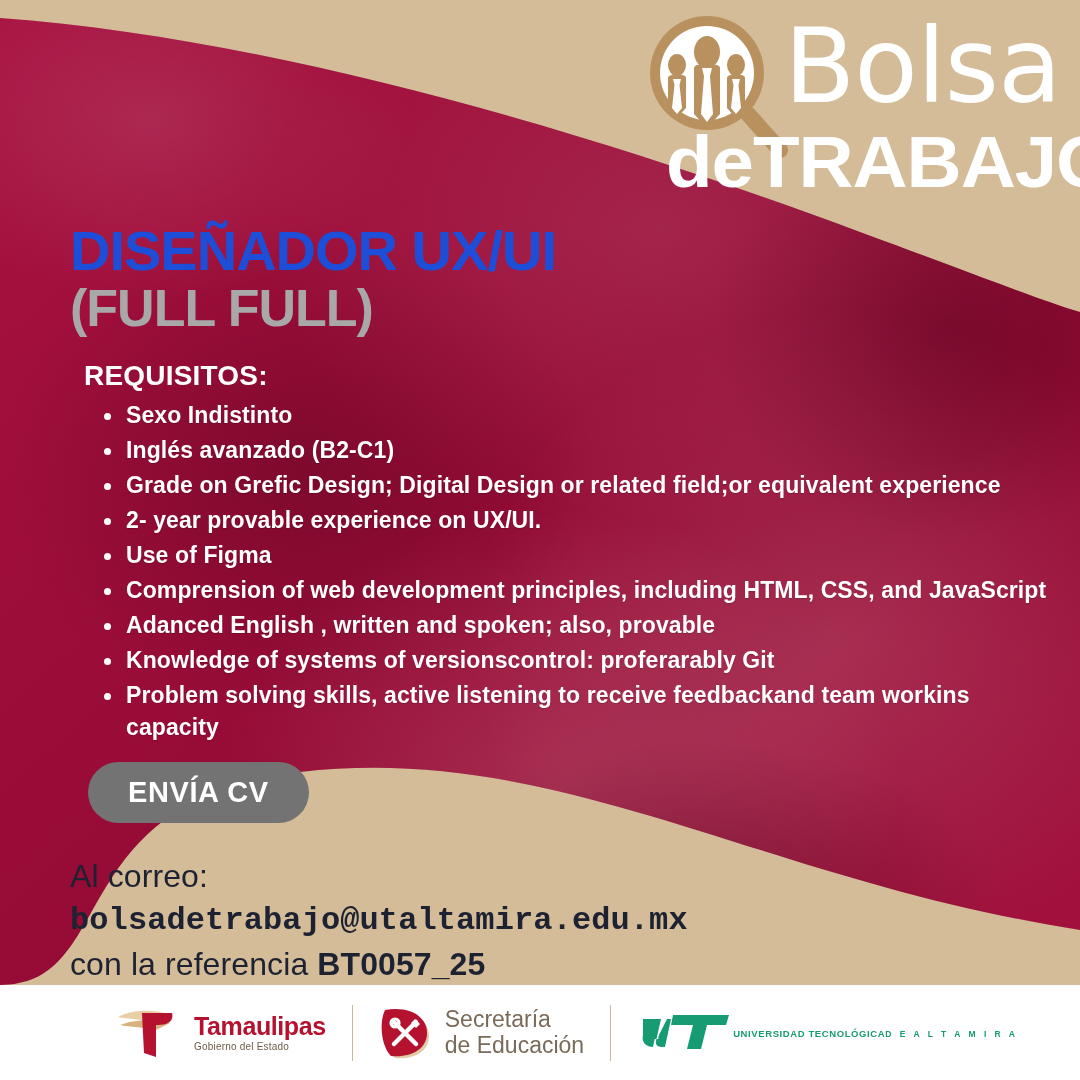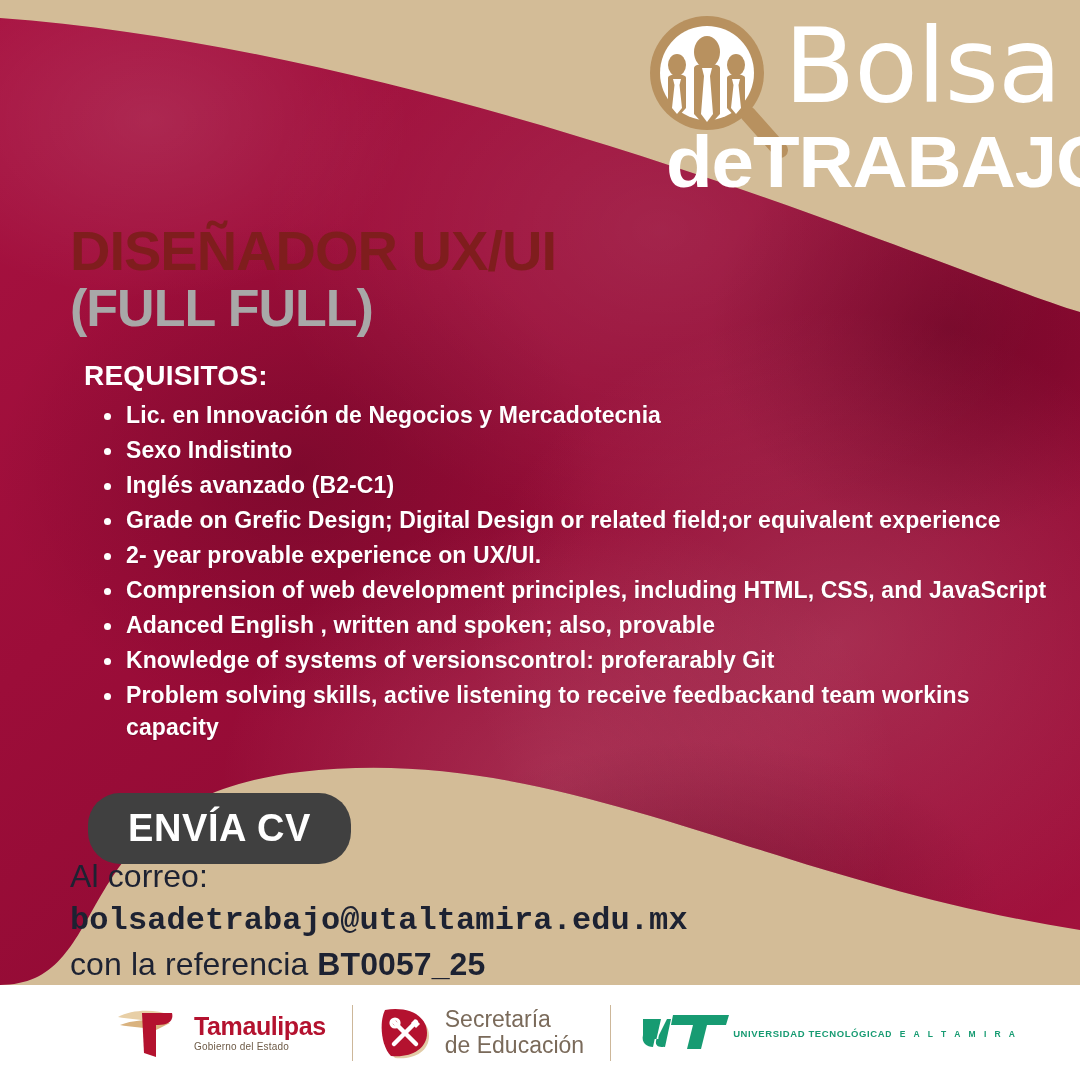--- a/index.html
+++ b/index.html
@@ -27,7 +27,7 @@
 
   
   .title{position:absolute;left:70px;top:222px;width:700px;}
-  .title-main{font-size:56px;font-weight:700;color:#7f1d1d;line-height:1.02;letter-spacing:-1px;}
+  .title-main{font-size:56px;font-weight:700;color:#1d4ed8;line-height:1.02;letter-spacing:-1px;}
   .title-sub{font-size:52px;font-weight:700;color:#a8a8a8;line-height:1.05;letter-spacing:-1px;margin-top:2px;}
 
   

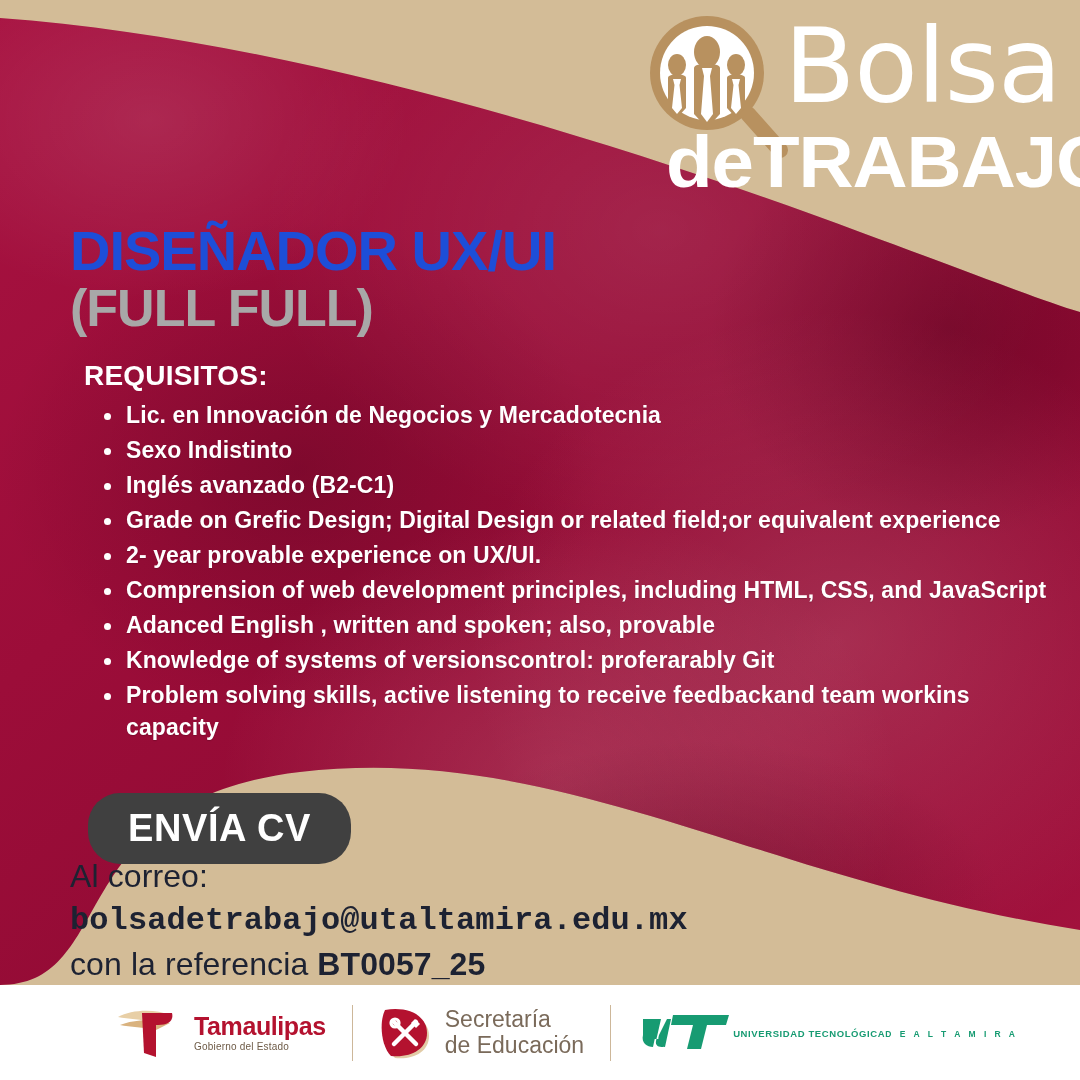--- a/index.html
+++ b/index.html
@@ -148,7 +148,6 @@
 
   <div class="req-head">REQUISITOS:</div>
   <ul class="req-list">
-    <li>Lic. en Innovación de Negocios y Mercadotecnia</li>
     <li>Sexo Indistinto</li>
     <li>Inglés avanzado (B2-C1)</li>
     <li>Grade on Grefic Design; Digital Design or related field;or equivalent experience</li>

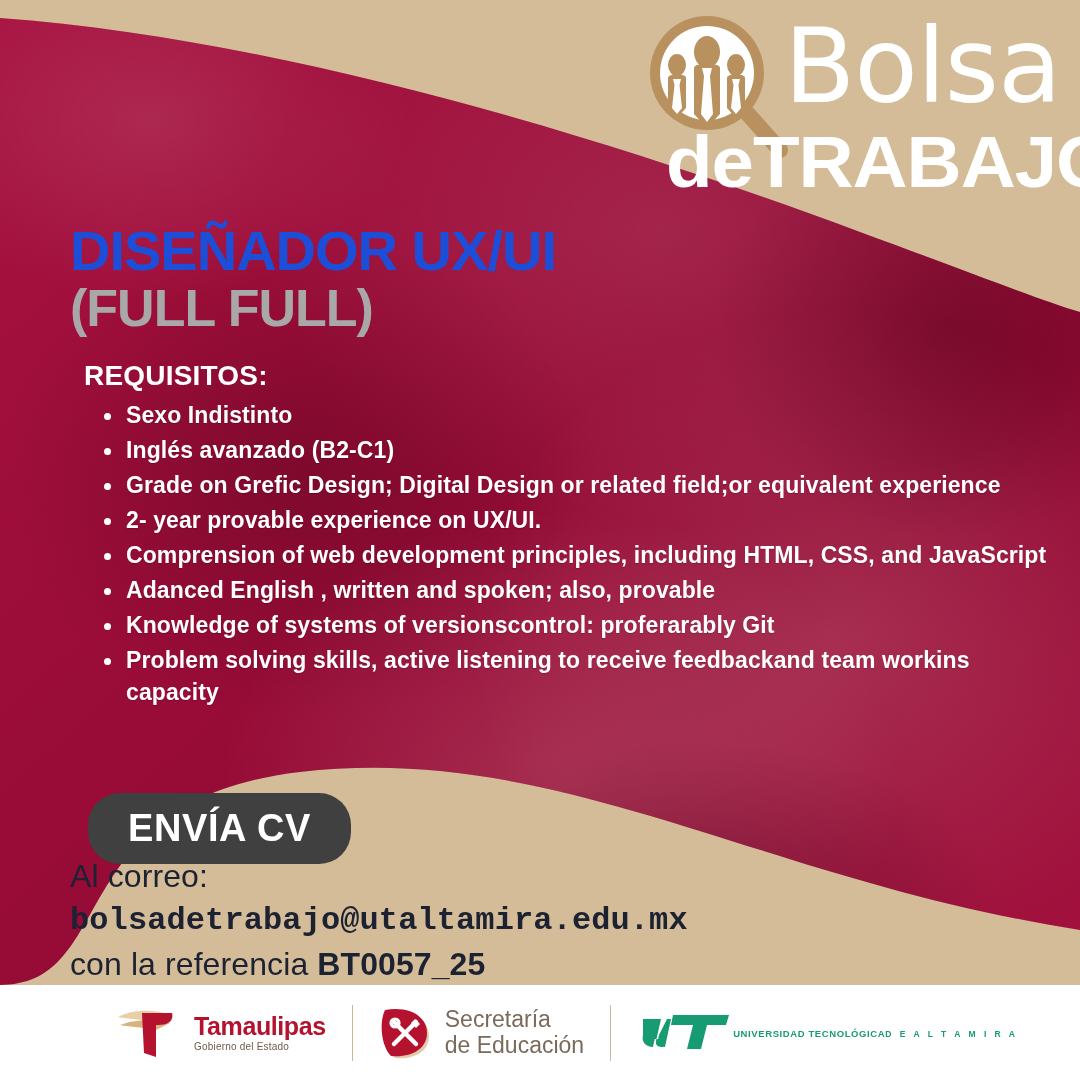--- a/index.html
+++ b/index.html
@@ -152,6 +152,7 @@
     <li>Inglés avanzado (B2-C1)</li>
     <li>Grade on Grefic Design; Digital Design or related field;or equivalent experience</li>
     <li>2- year provable experience on UX/UI.</li>
+    <li>Use of Figma</li>
     <li>Comprension of web development principles, including HTML, CSS, and JavaScript</li>
     <li>Adanced English , written and spoken; also, provable</li>
     <li>Knowledge of systems of versionscontrol: proferarably Git</li>

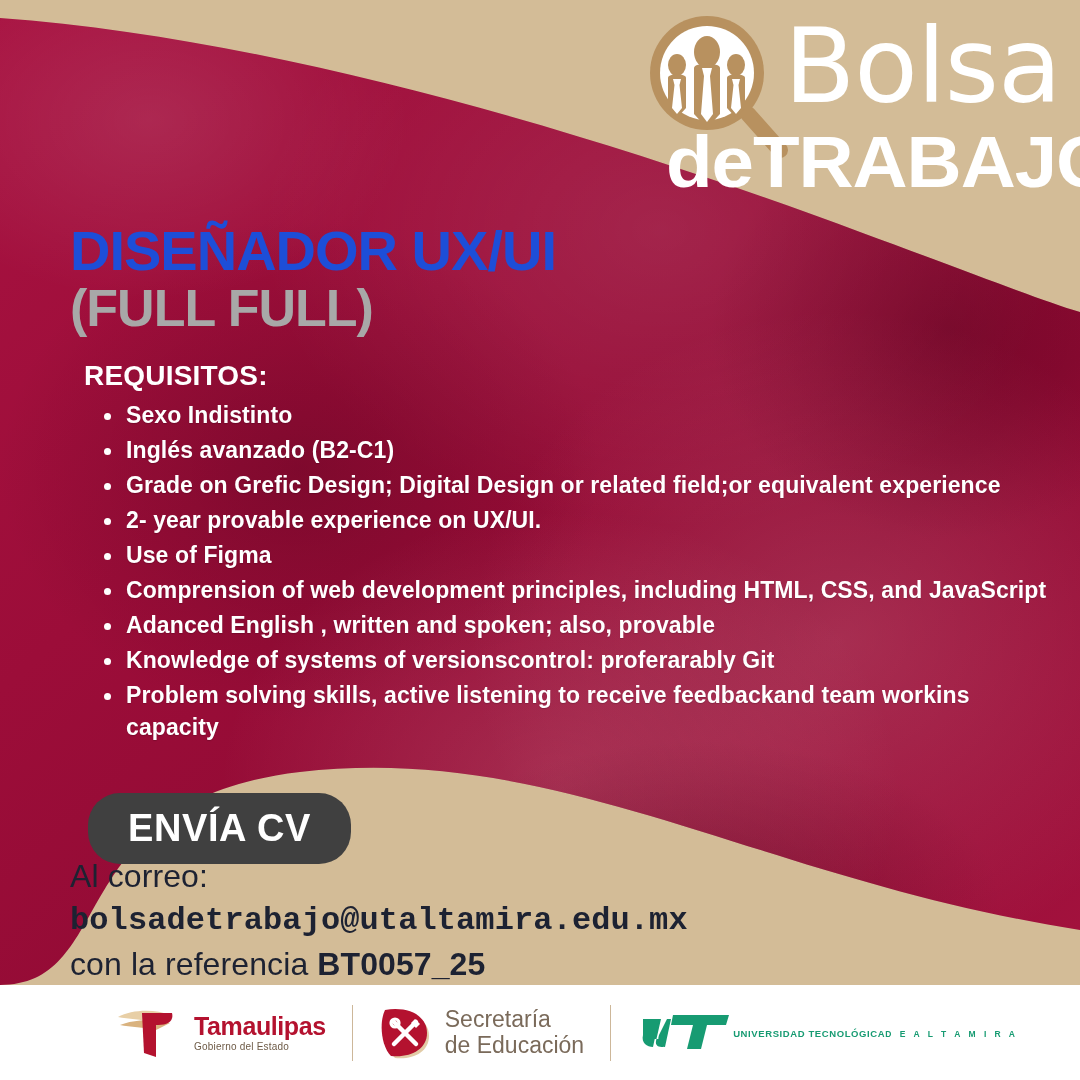--- a/index.html
+++ b/index.html
@@ -40,8 +40,8 @@
 
   
   .cta-btn{position:absolute;left:88px;top:762px;padding:14px 40px;border-radius:32px;
-    background:#404040;color:#ffffff;font-size:38px;font-weight:700;letter-spacing:.6px;
-    display:inline-block;margin-top:31px;}
+    background:#737373;color:#ffffff;font-size:29px;font-weight:700;letter-spacing:.6px;
+    display:inline-block;}
   .cta-line{position:absolute;left:70px;color:#1d2232;font-weight:500;font-size:32px;letter-spacing:.1px;margin-top:20px;}
   .cta-1{top:838px;}
   .cta-2{top:882px;font-weight:700;font-family:Liberation Mono, monospace;}

